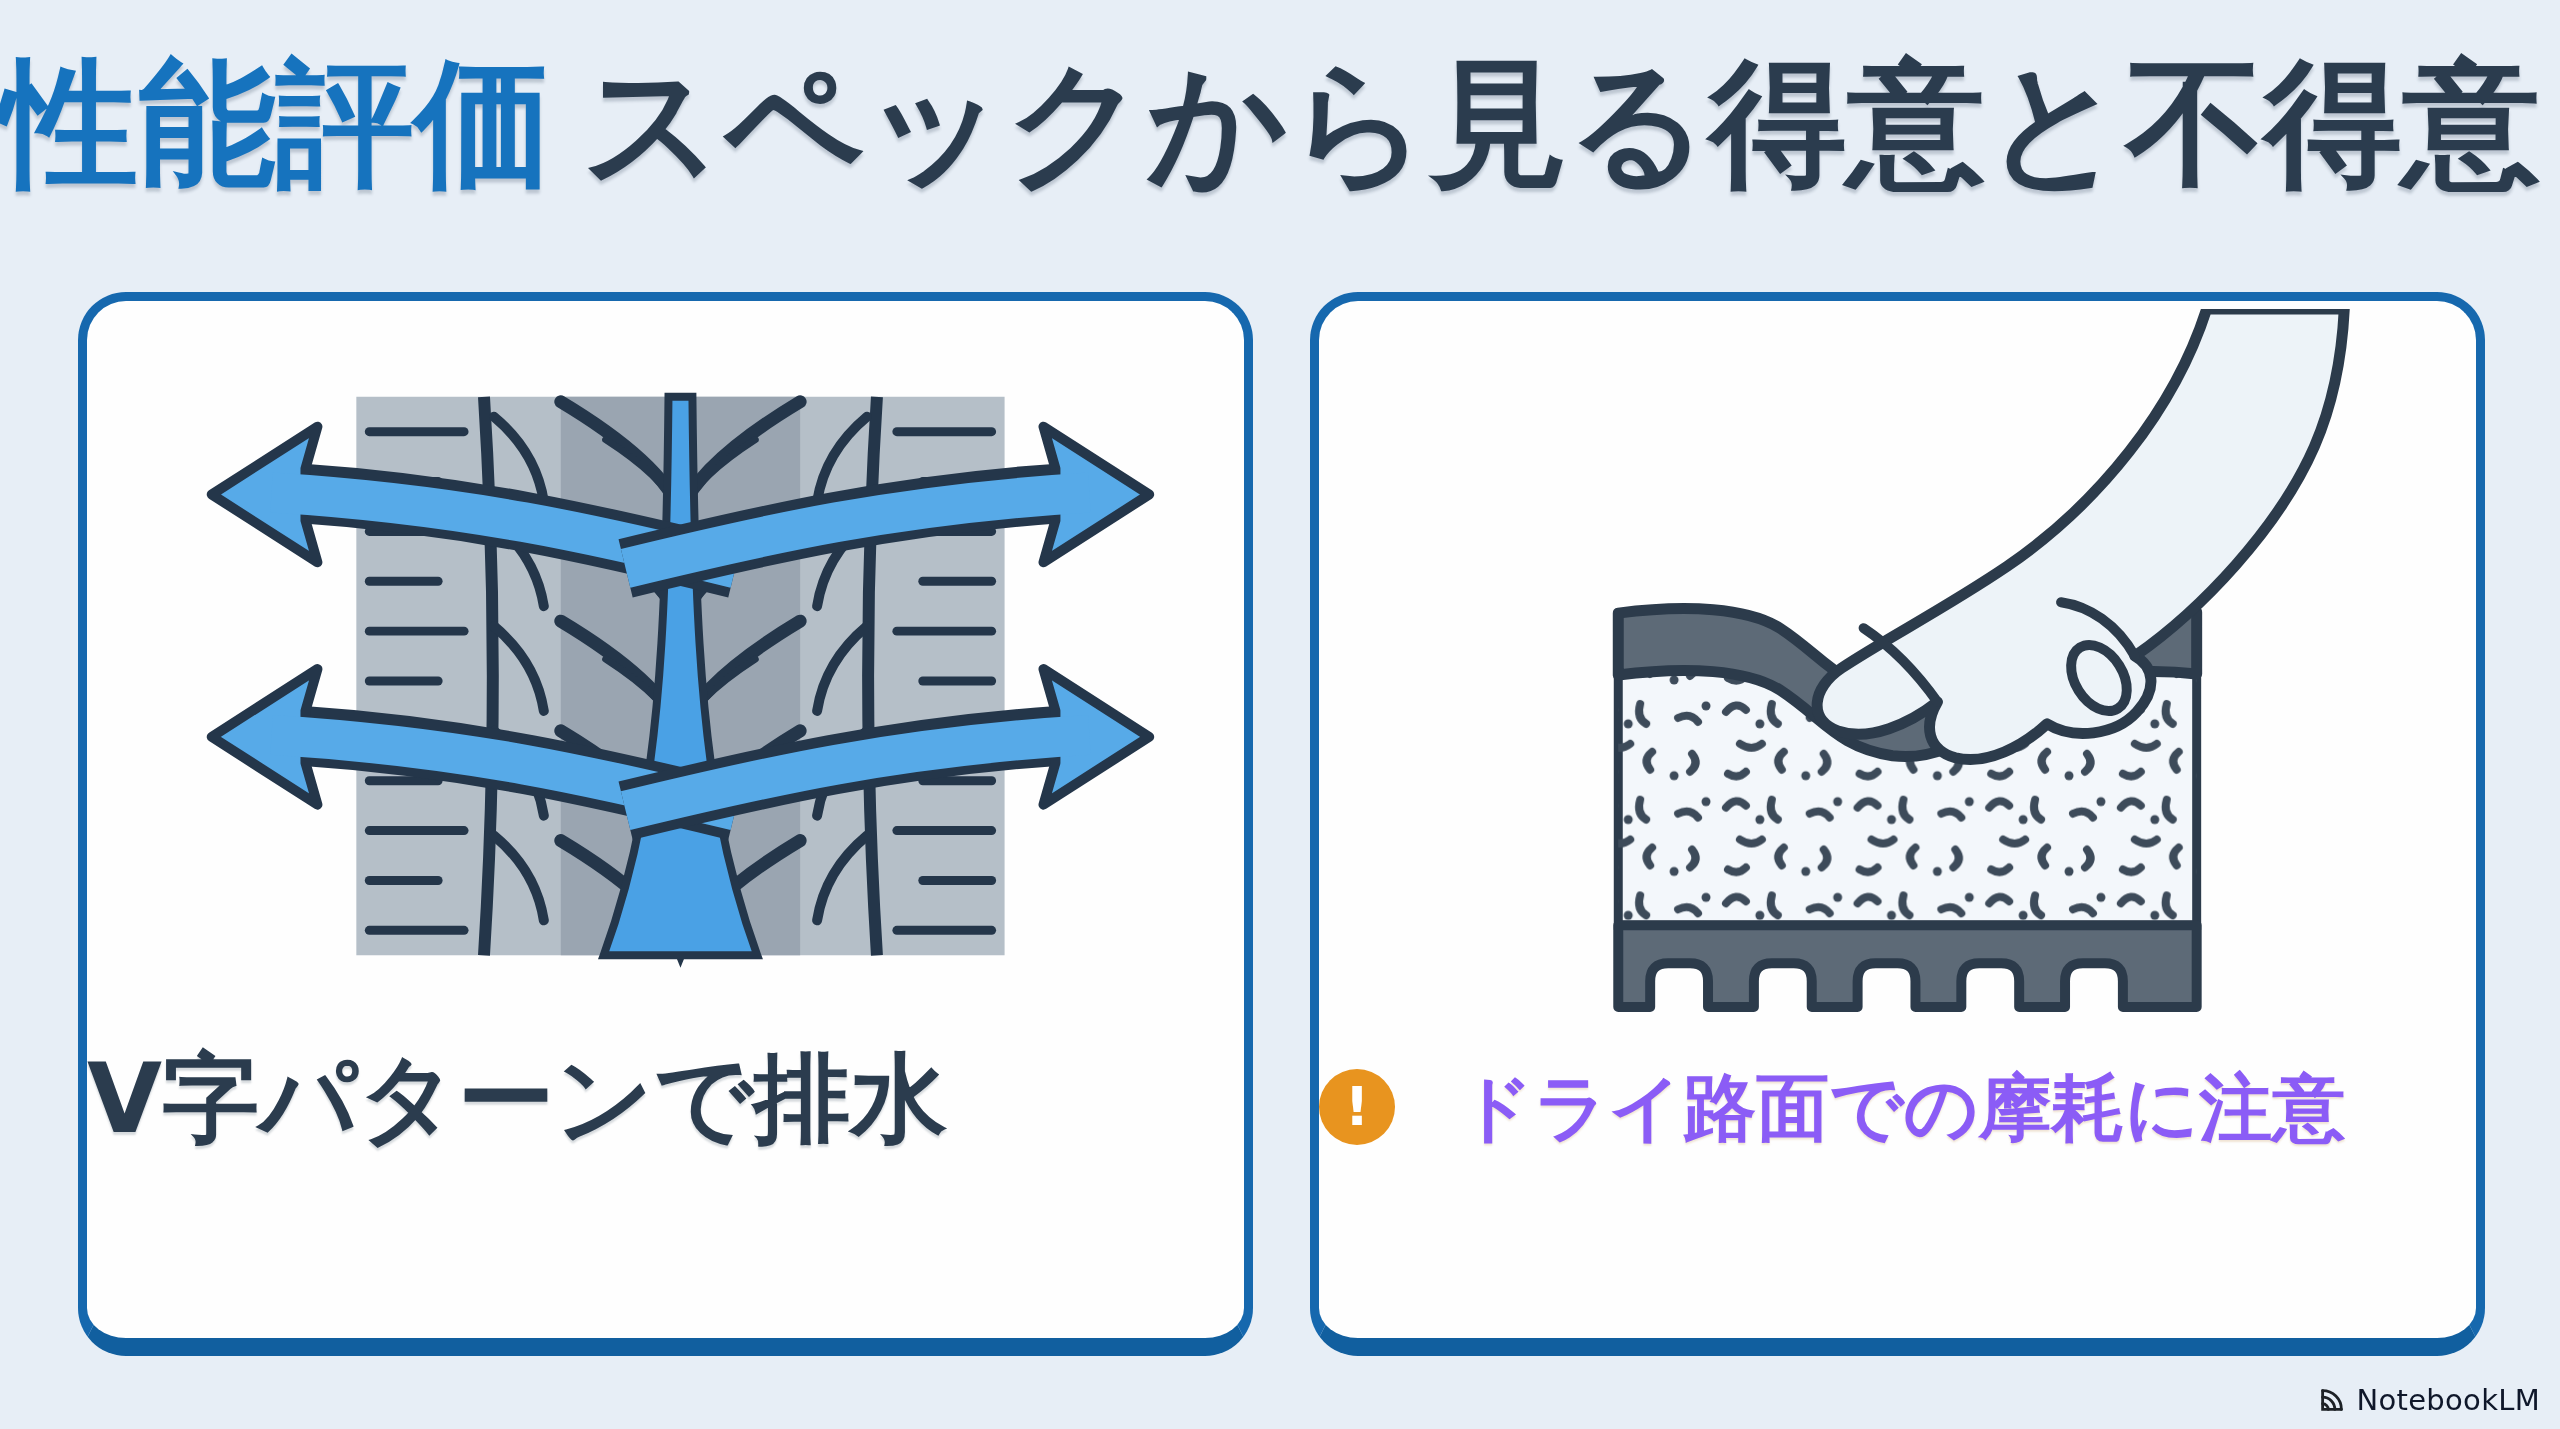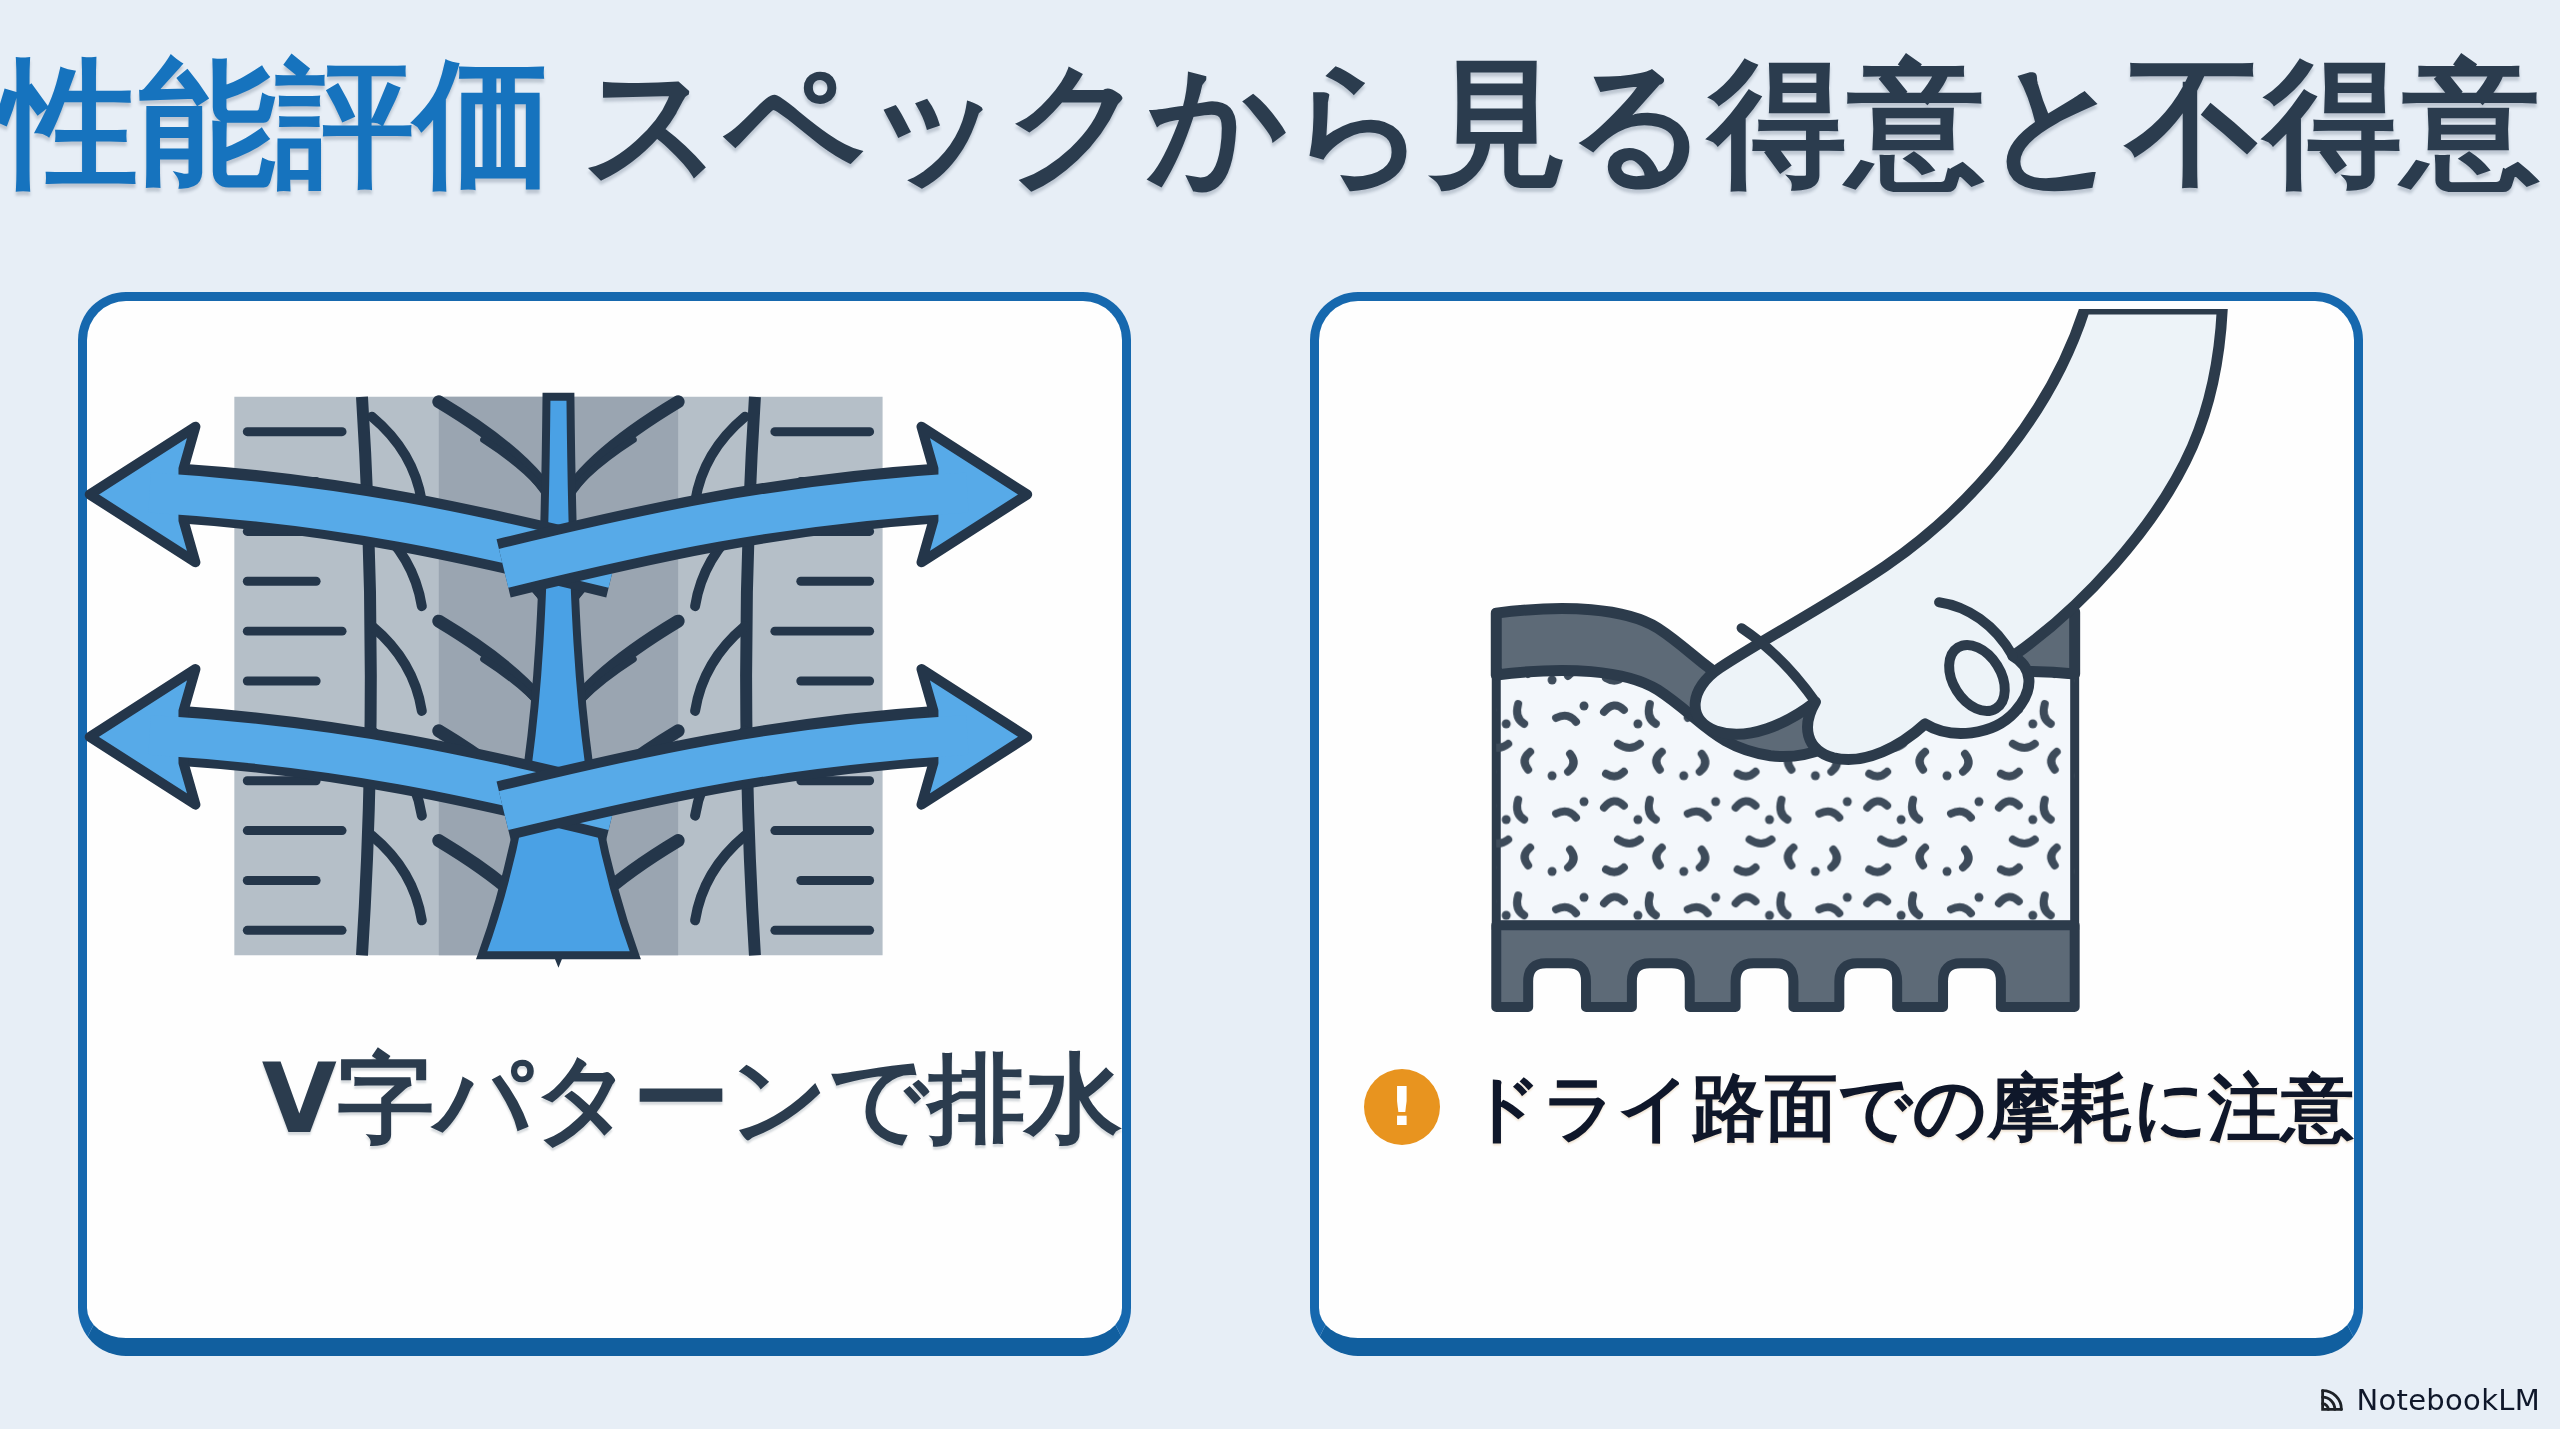--- a/index.html
+++ b/index.html
@@ -16,11 +16,11 @@
   }
   .title .hl{color:#1673be;margin-right:30px;}
   .card{
-    position:absolute;top:292px;width:1053px;height:1064px;box-sizing:border-box;
+    position:absolute;top:292px;width:1175px;height:1064px;box-sizing:border-box;
     background:#fefefe;
     border:9px solid #1668ae;border-bottom:18px solid #115f9f;
     border-radius:48px;
-    display:flex;flex-direction:column;align-items:flex-end;
+    display:flex;flex-direction:column;align-items:flex-start;
   }
   .card.left{left:78px;}
   .card.right{left:1310px;}

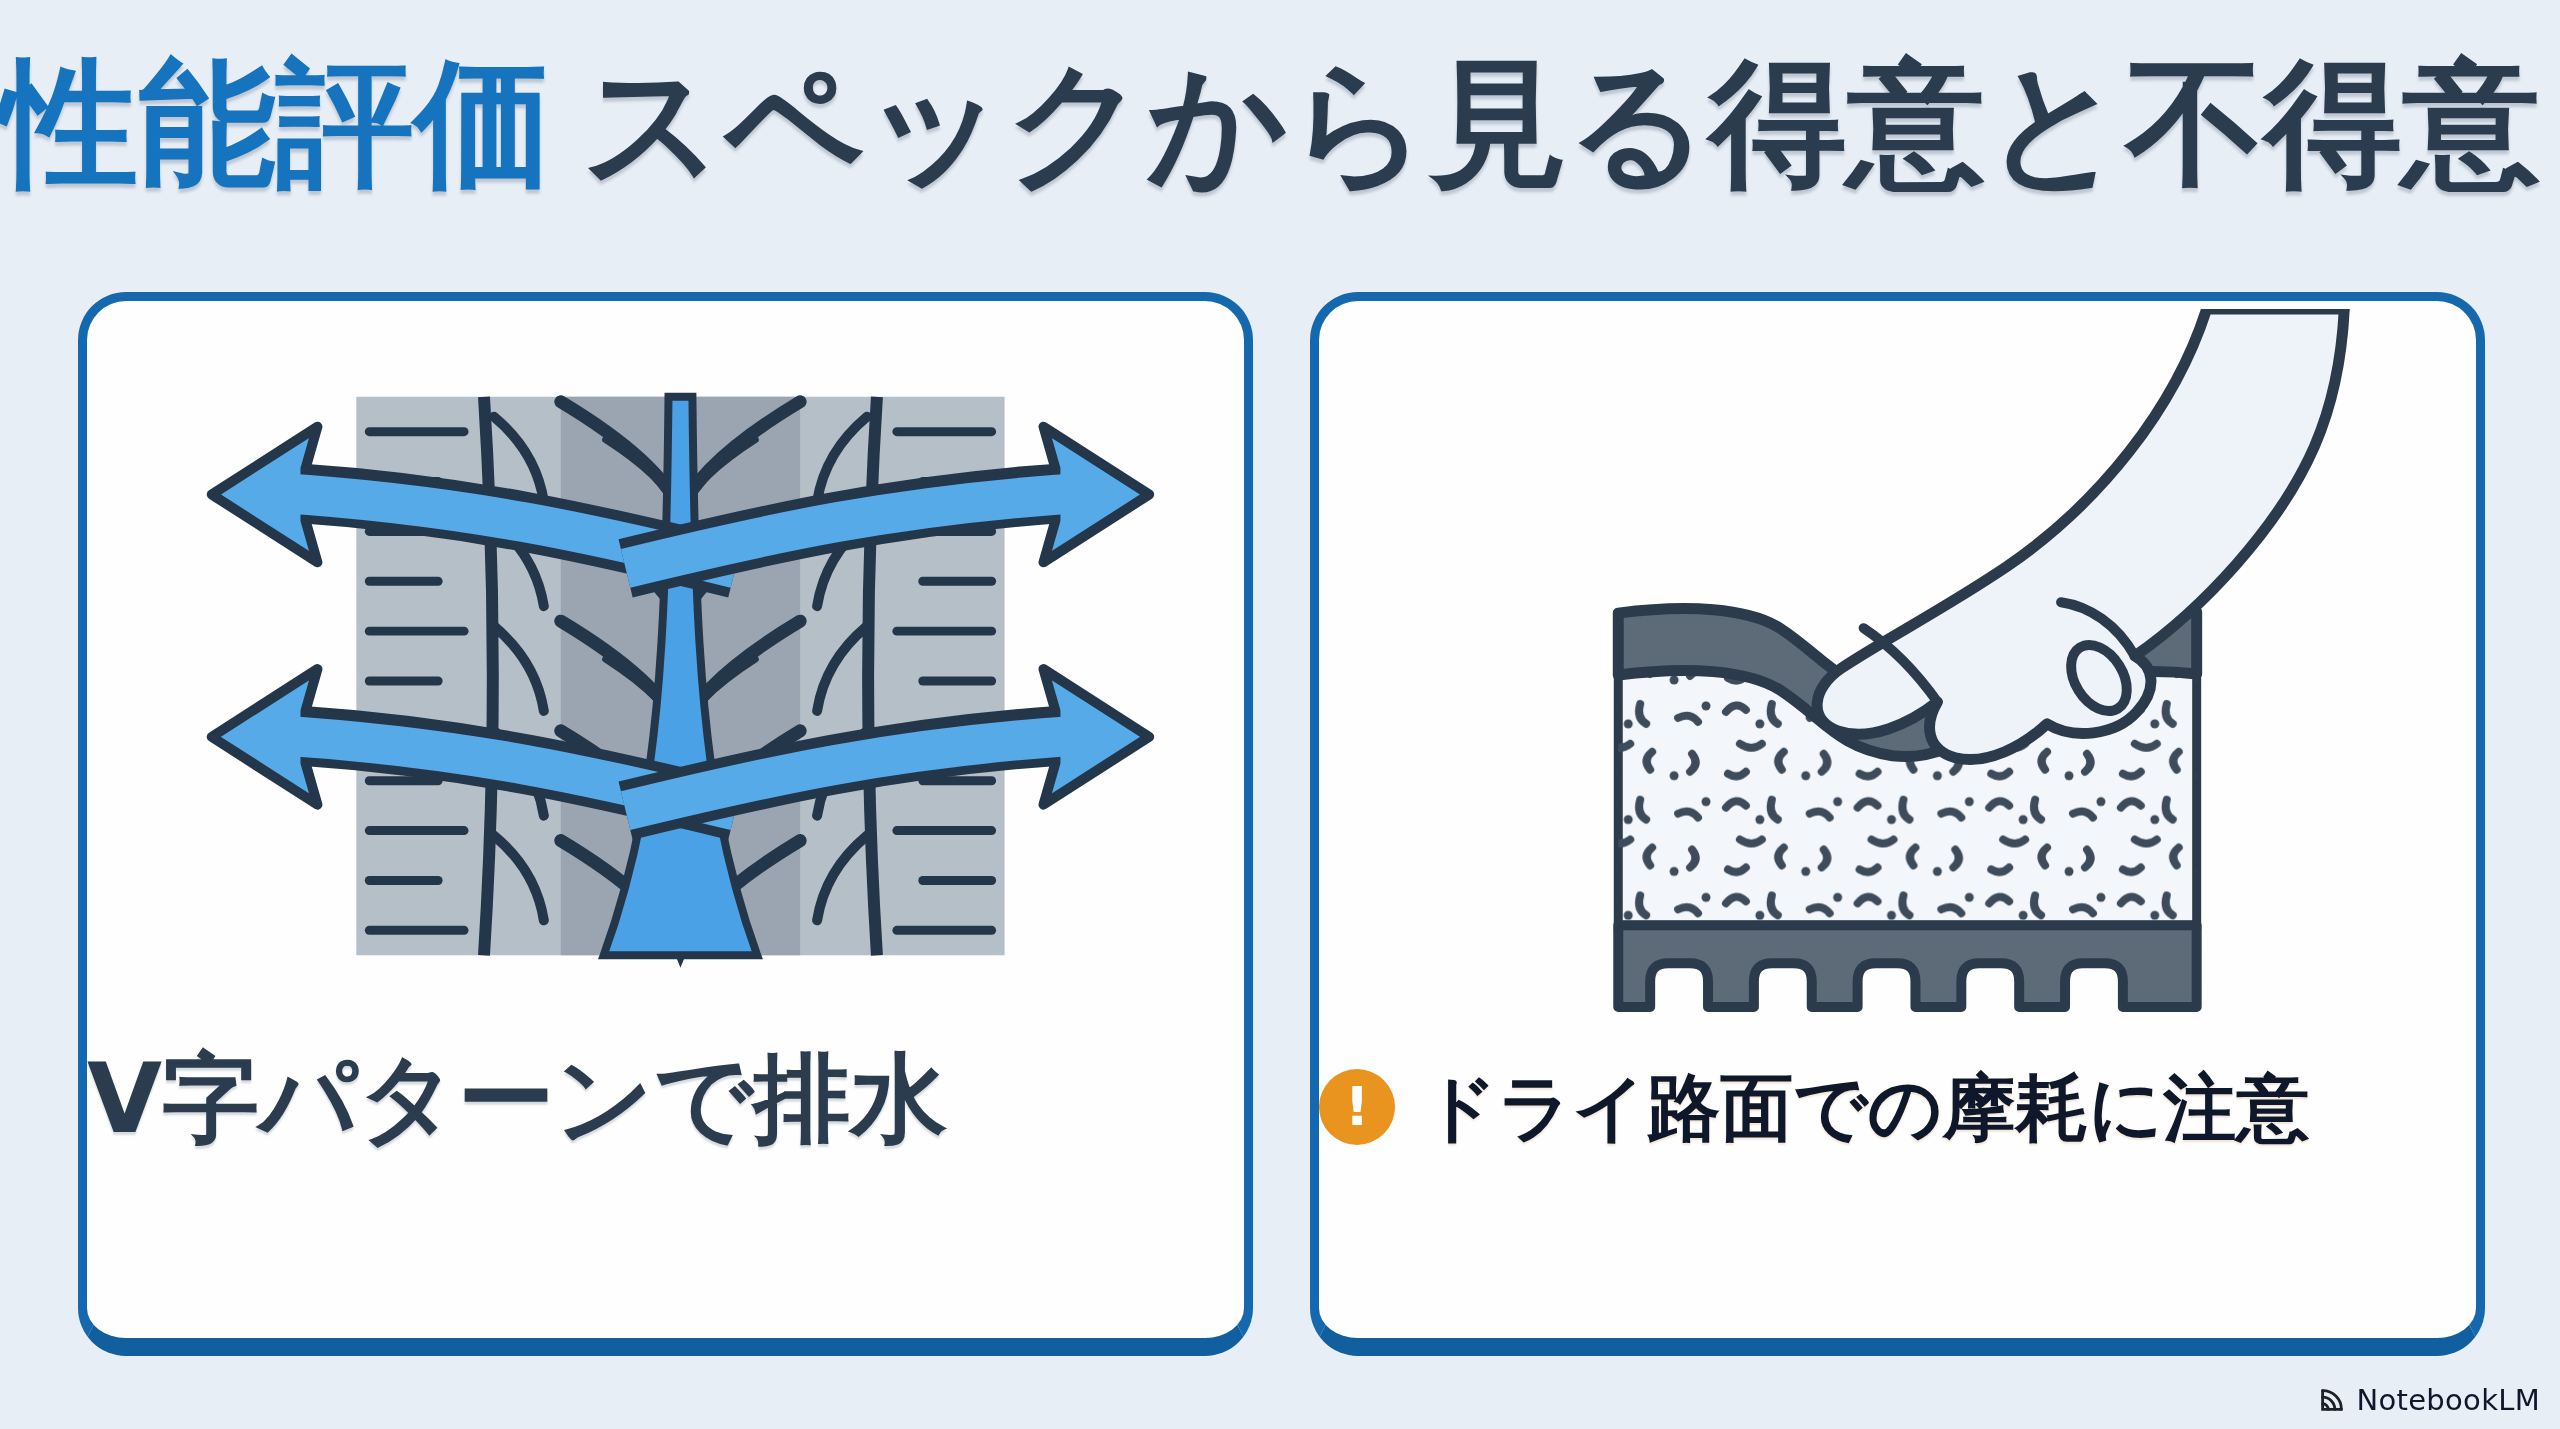--- a/index.html
+++ b/index.html
@@ -39,8 +39,9 @@
     color:#ffffff;font-size:54px;font-weight:800;line-height:1;
   }
   .warning-text{
-    font-size:73px;font-weight:800;color:#0f172a;line-height:1;
+    font-size:73px;font-weight:800;color:#8b5cf6;line-height:1;
     text-shadow:0 2px 2px rgba(180,110,20,0.18);
+    margin-left:36px;
   }
   .brand{
     position:absolute;right:20px;bottom:12px;

